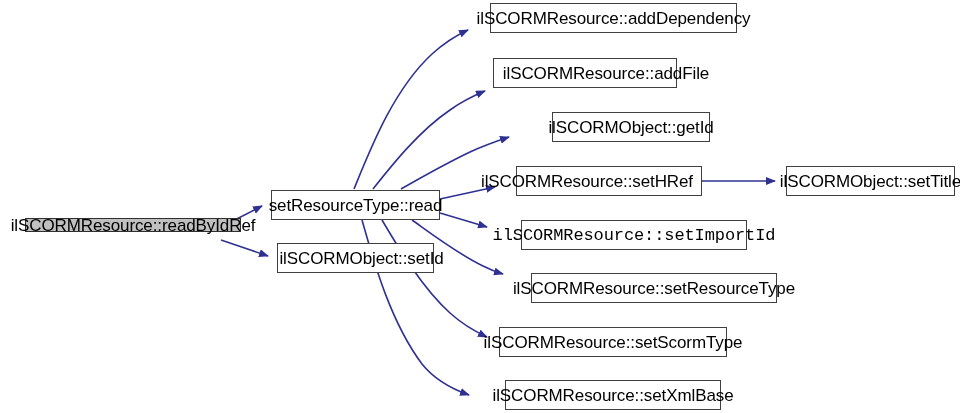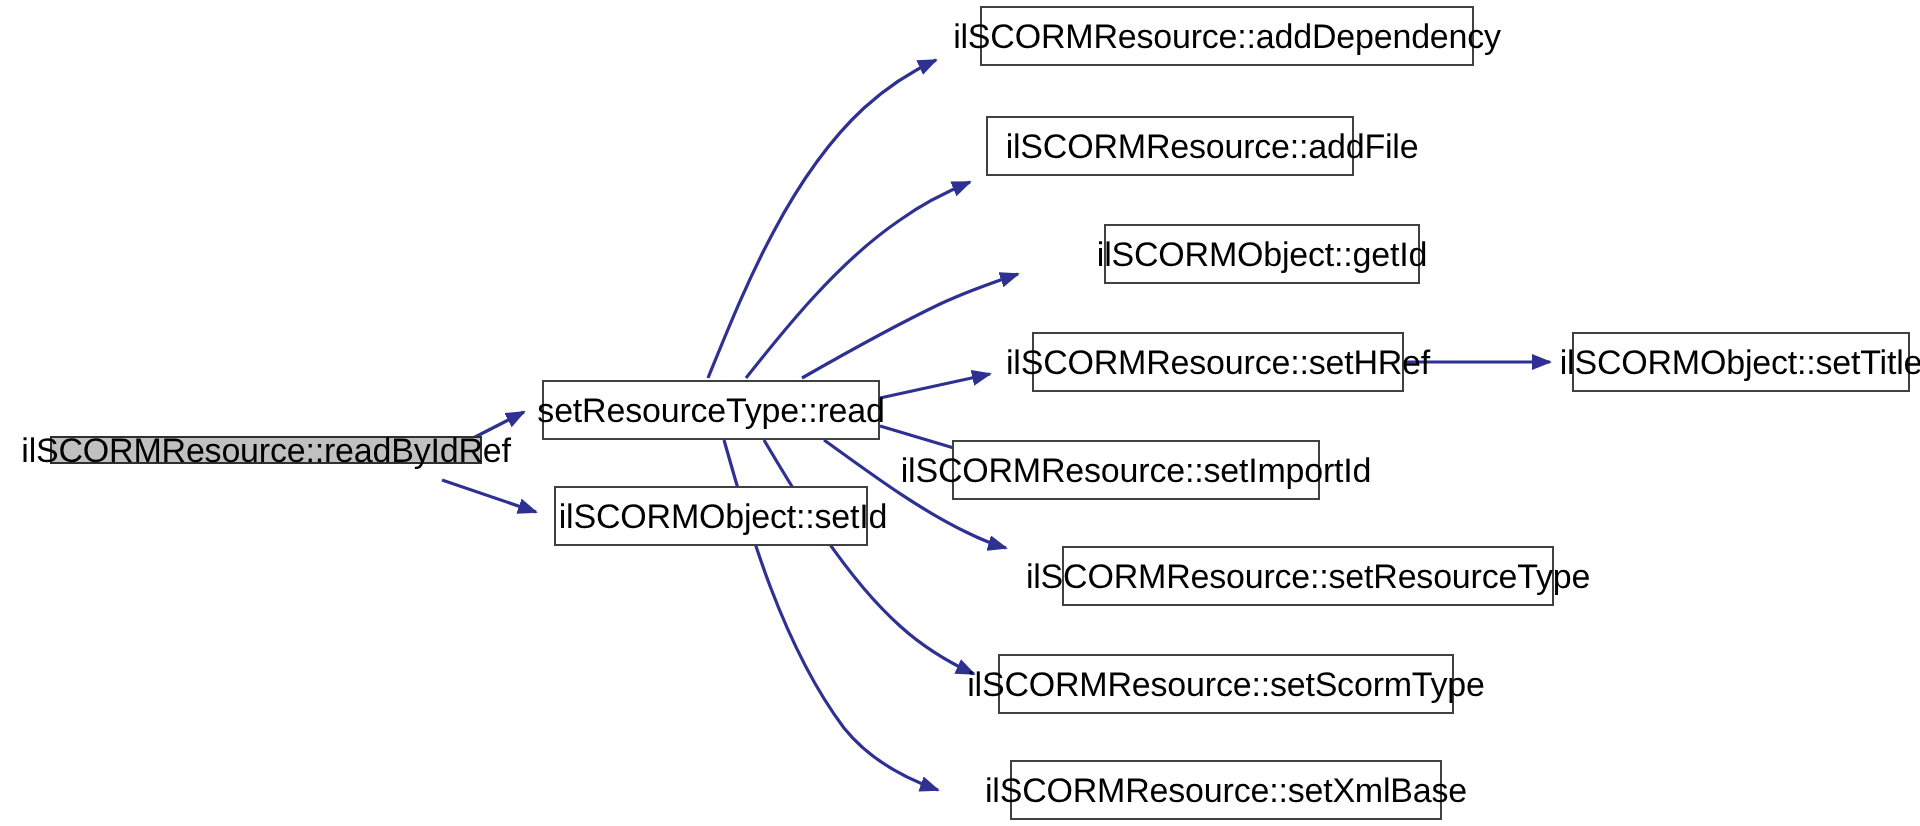--- a/index.html
+++ b/index.html
@@ -109,7 +109,7 @@
     <span class="label">ilSCORMObject::getId</span>
   </div>
 
-  <div class="node" style="left:516px; top:166px; width:186px; height:30px;">
+  <div class="node" style="left:516px; top:166px; width:186px; height:30px;justify-content:flex-end;">
     <span class="label">ilSCORMResource::setHRef</span>
   </div>
 

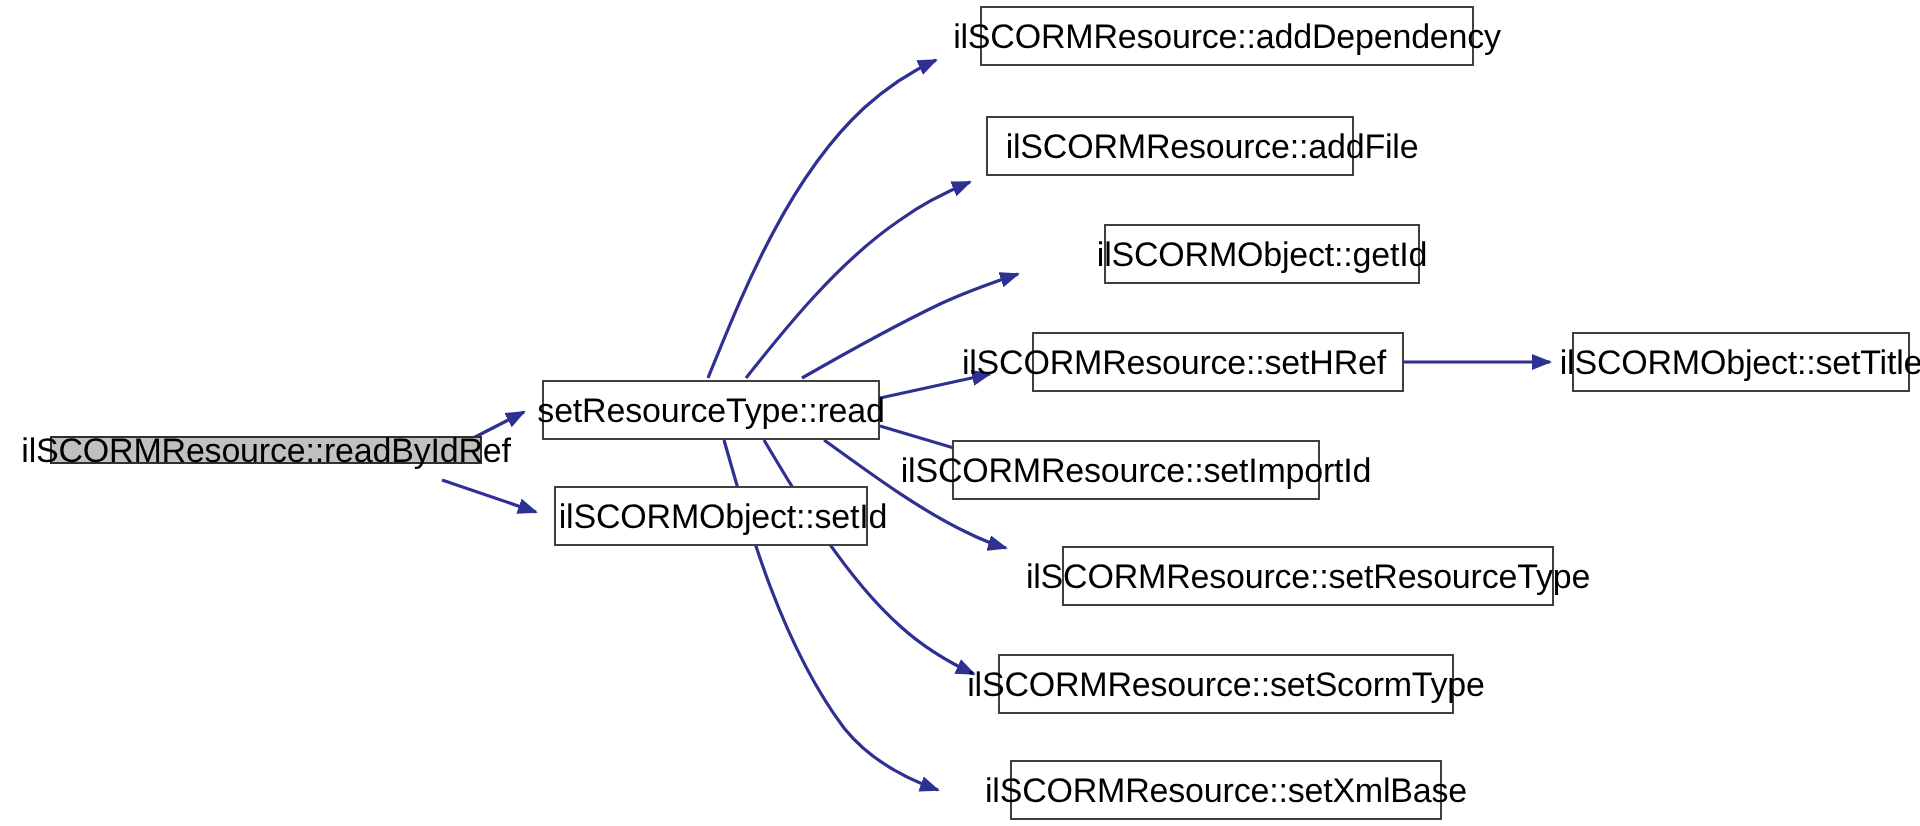--- a/index.html
+++ b/index.html
@@ -113,7 +113,7 @@
     <span class="label">ilSCORMResource::setHRef</span>
   </div>
 
-  <div class="node" style="left:476px; top:220px; width:184px; height:30px;">
+  <div class="node" style="left:521px; top:220px; width:226px; height:30px;font-family:Liberation Mono, monospace;">
     <span class="label">ilSCORMResource::setImportId</span>
   </div>
 

